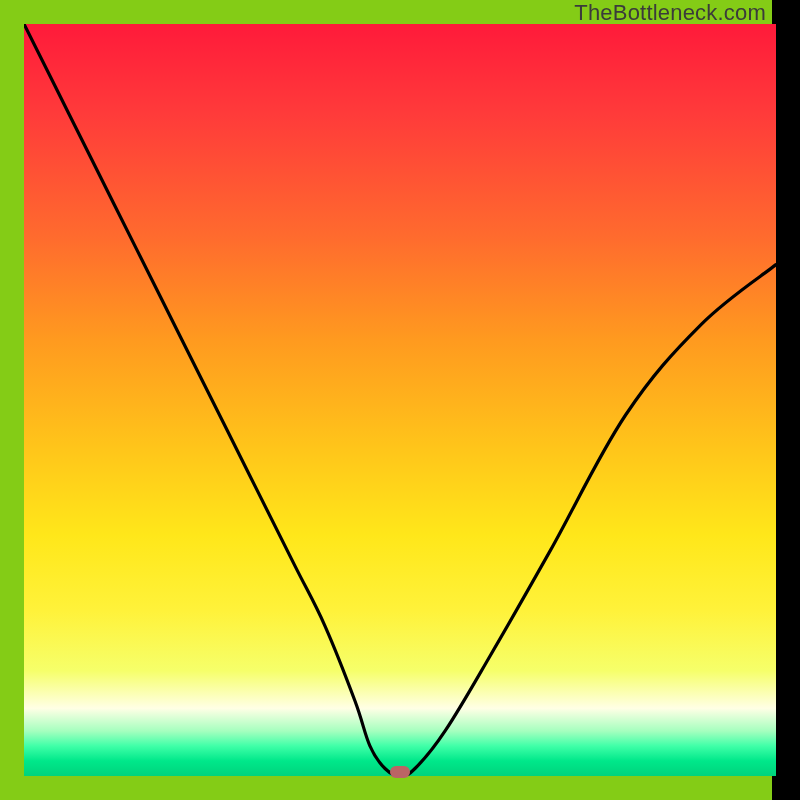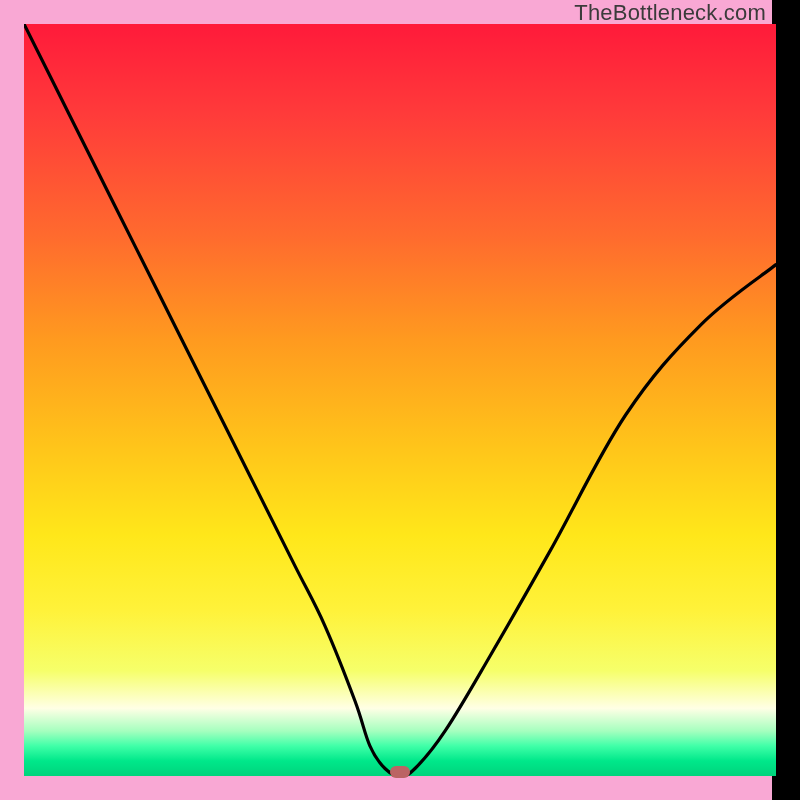--- a/index.html
+++ b/index.html
@@ -15,7 +15,7 @@
     position: relative;
     width: 772px;
     height: 800px;
-    background: #f9a8d4;
+    background: #84cc16;
   }
   .plot-area {
     position: absolute;

